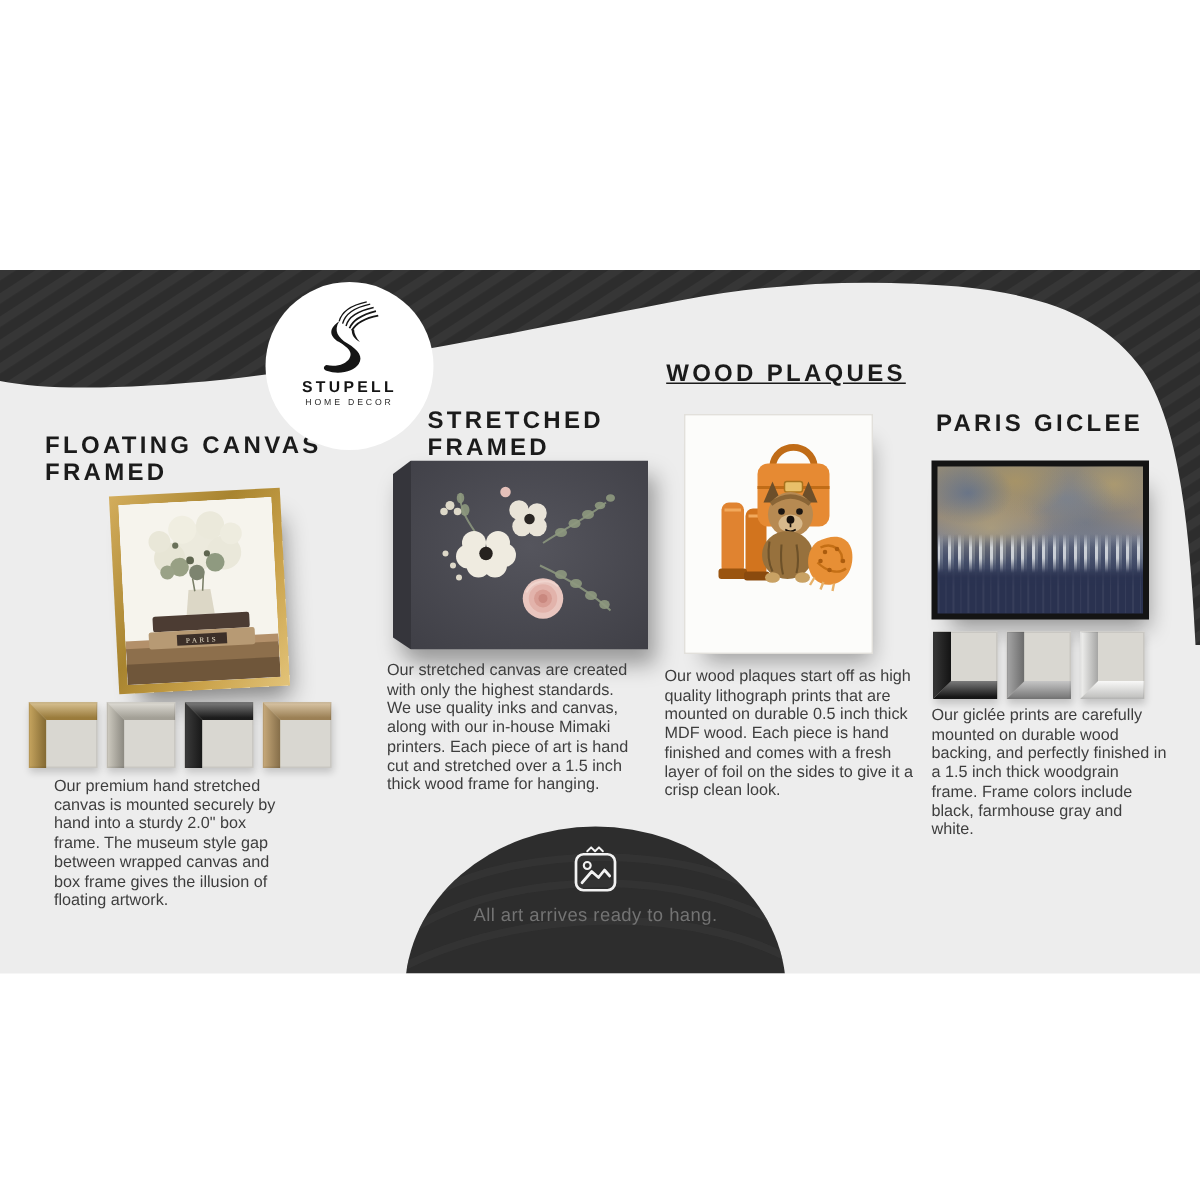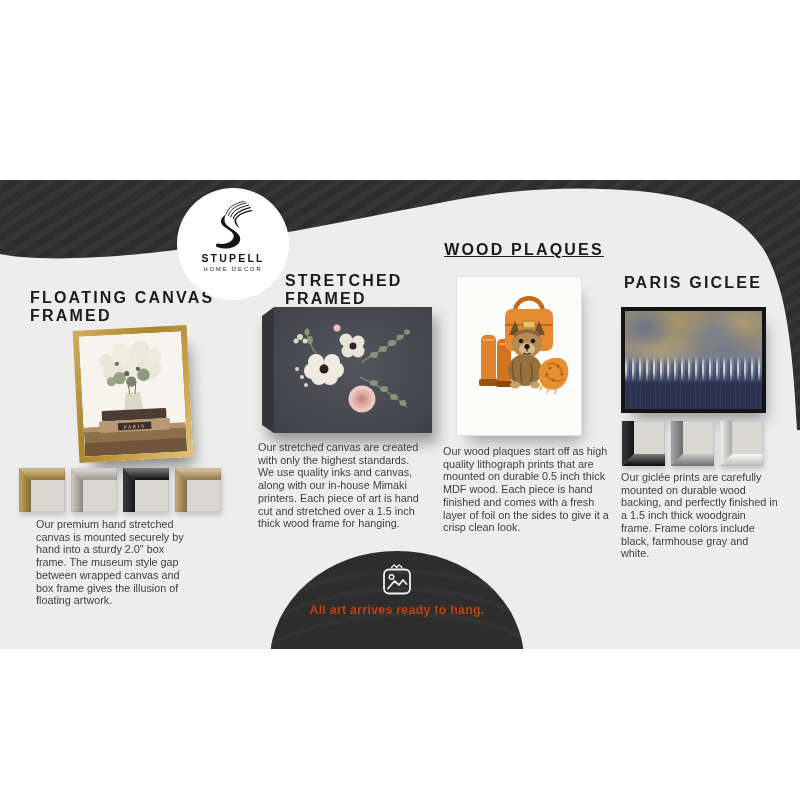--- a/index.html
+++ b/index.html
@@ -80,7 +80,7 @@
   .dome-svg { position:absolute; z-index:2; left:252px; top:369px; }
   .dome-icon { position:absolute; z-index:3; left:375px; top:383px; }
   .dome-text { position:absolute; z-index:3; left:272px; top:423px; width:250px; text-align:center;
-    font-size:12.3px; letter-spacing:.3px; color:#c2410c; font-weight:700; }
+    font-size:12.3px; letter-spacing:.3px; color:#737373; font-weight:400; }
 </style>
 </head>
 <body>

